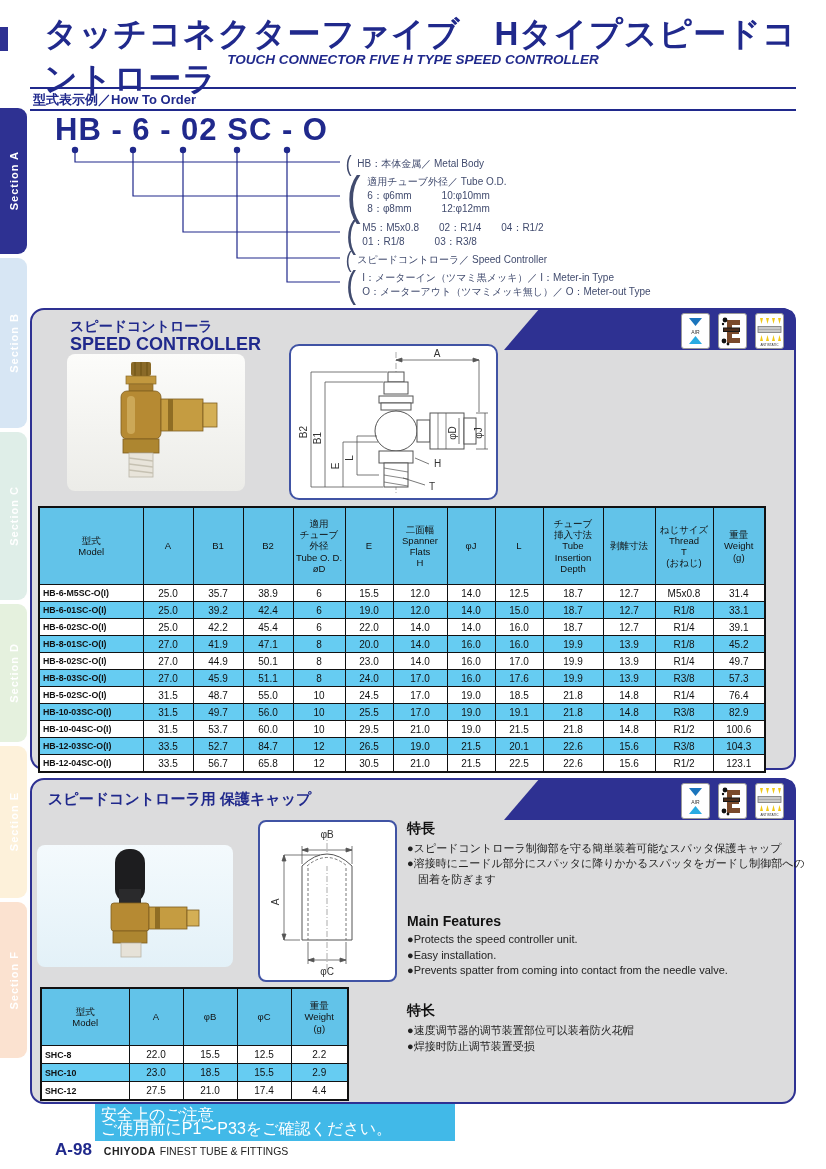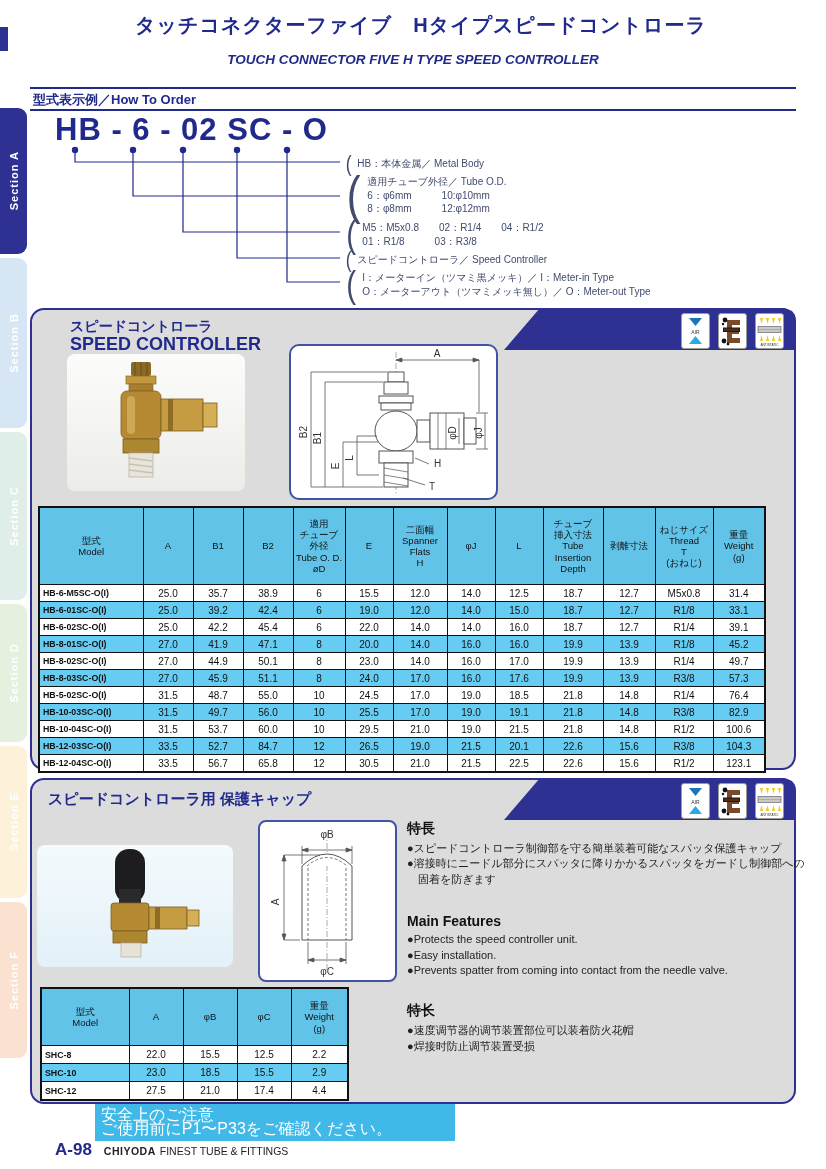--- a/index.html
+++ b/index.html
@@ -19,7 +19,7 @@
   .corner-mark{left:0;top:27px;width:8px;height:24px;background:#2e3192;}
 
   
-  .title-ja{left:38px;width:766px;top:12px;text-align:center;font-size:20px;font-weight:bold;color:#20298c;letter-spacing:1px;}
+  .title-ja{left:44px;width:766px;top:12px;font-size:33px;font-weight:bold;color:#20298c;letter-spacing:1px;}
   .title-en{left:30px;width:766px;top:52px;text-align:center;font-size:13.5px;font-weight:bold;font-style:italic;color:#20298c;}
   .rule{left:30px;width:766px;height:2px;background:#20298c;}
   .rule1{top:87px;} .rule2{top:109px;}

